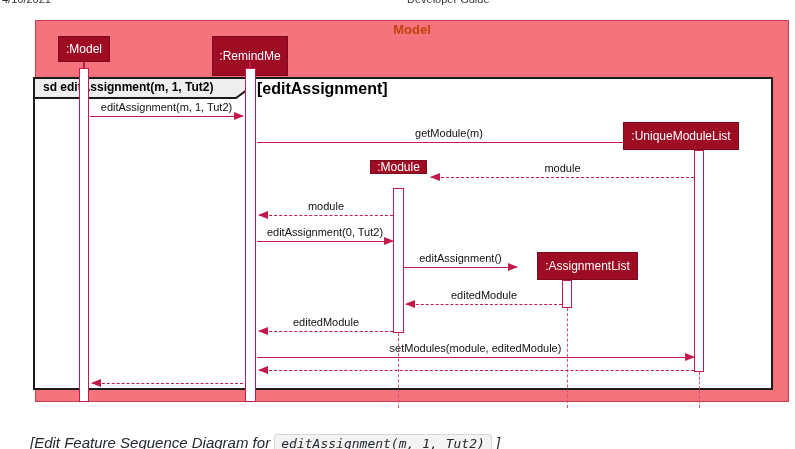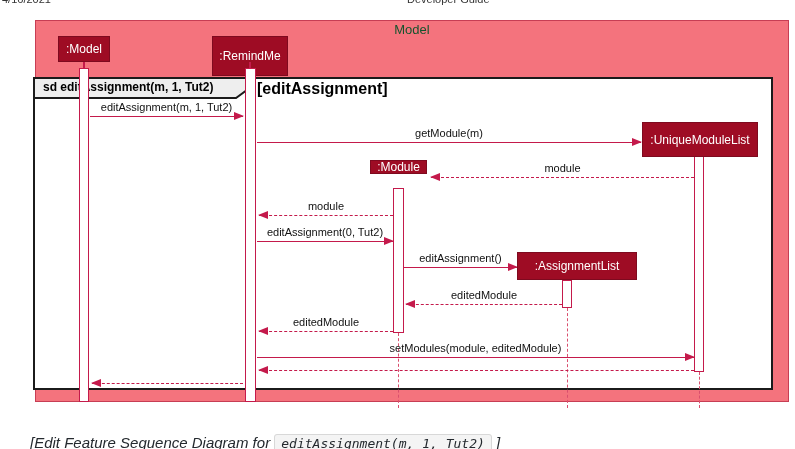--- a/index.html
+++ b/index.html
@@ -17,7 +17,7 @@
   }
   .pink-title{
     left:35px;top:22px;width:754px;text-align:center;
-    color:#14532d;font-weight:normal;font-size:13px;
+    color:#c2410c;font-weight:bold;font-size:13px;
   }
   
   .sd-frame{

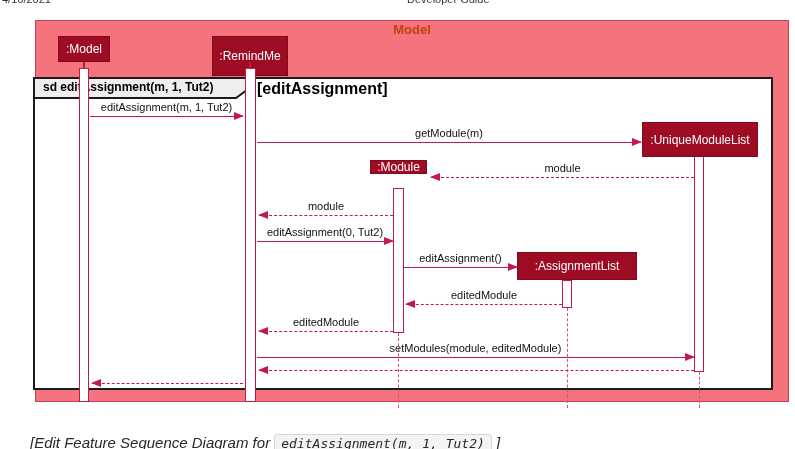--- a/index.html
+++ b/index.html
@@ -166,7 +166,7 @@
 
 <div class="abs pbox" style="left:370px;top:160px;width:57px;height:14px">:Module</div>
 <div class="abs pbox" style="left:517px;top:252px;width:120px;height:28px">:AssignmentList</div>
-<div class="abs pbox" style="left:642px;top:122px;width:116px;height:35px">:UniqueModuleList</div>
+<div class="abs pbox" style="left:623px;top:122px;width:116px;height:28px">:UniqueModuleList</div>
 
 <div class="abs caption">
   <span>[Edit Feature Sequence Diagram for</span>

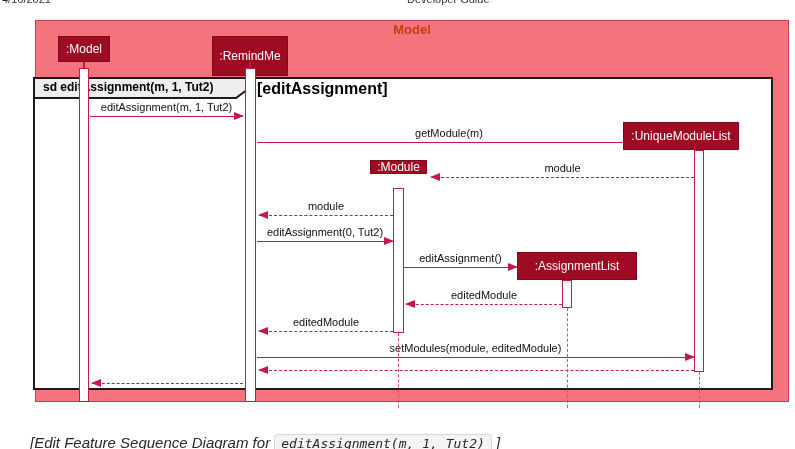--- a/index.html
+++ b/index.html
@@ -165,7 +165,7 @@
 </div>
 
 <div class="abs pbox" style="left:370px;top:160px;width:57px;height:14px">:Module</div>
-<div class="abs pbox" style="left:517px;top:252px;width:120px;height:28px">:AssignmentList</div>
+<div class="abs pbox" style="left:537px;top:252px;width:101px;height:28px">:AssignmentList</div>
 <div class="abs pbox" style="left:623px;top:122px;width:116px;height:28px">:UniqueModuleList</div>
 
 <div class="abs caption">

